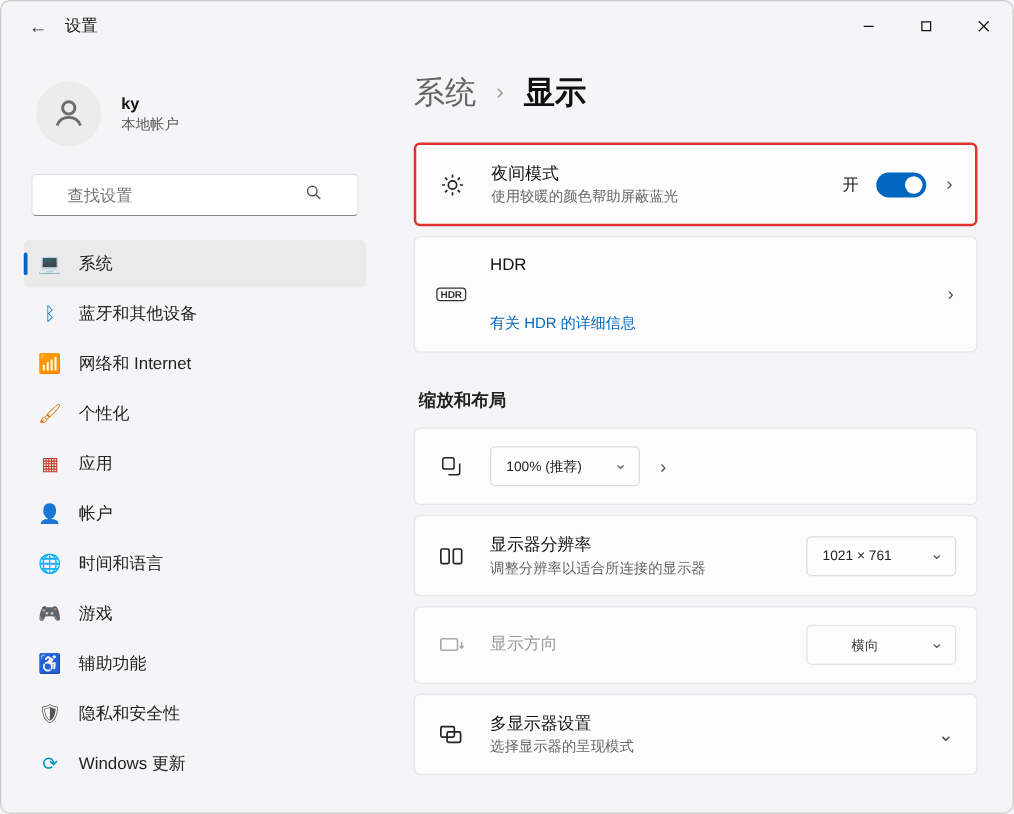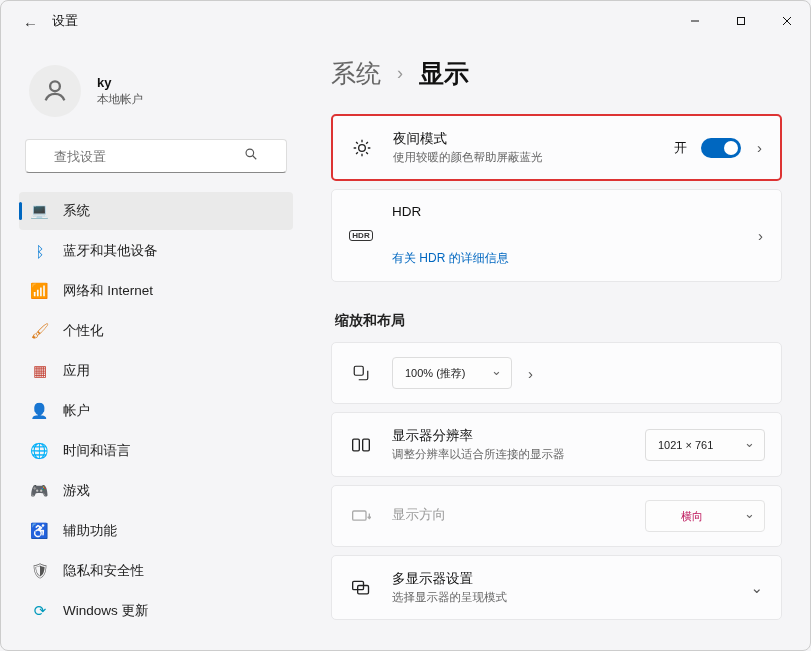--- a/index.html
+++ b/index.html
@@ -94,7 +94,7 @@
   height:32px; padding: 0 26px 0 12px; font-size:11px; color:#222;
   display:flex; align-items:center; position:relative; min-width:120px;
 }
-.dropdown.disabled { color:#be185d; border-color:#e4e4e4;padding-left:35px;}
+.dropdown.disabled { color:#404040; border-color:#e4e4e4;padding-left:35px;}
 .dropdown::after {
   content:"⌄"; position:absolute; right:9px; top:5px; color:#666; font-size:13px;
 }

